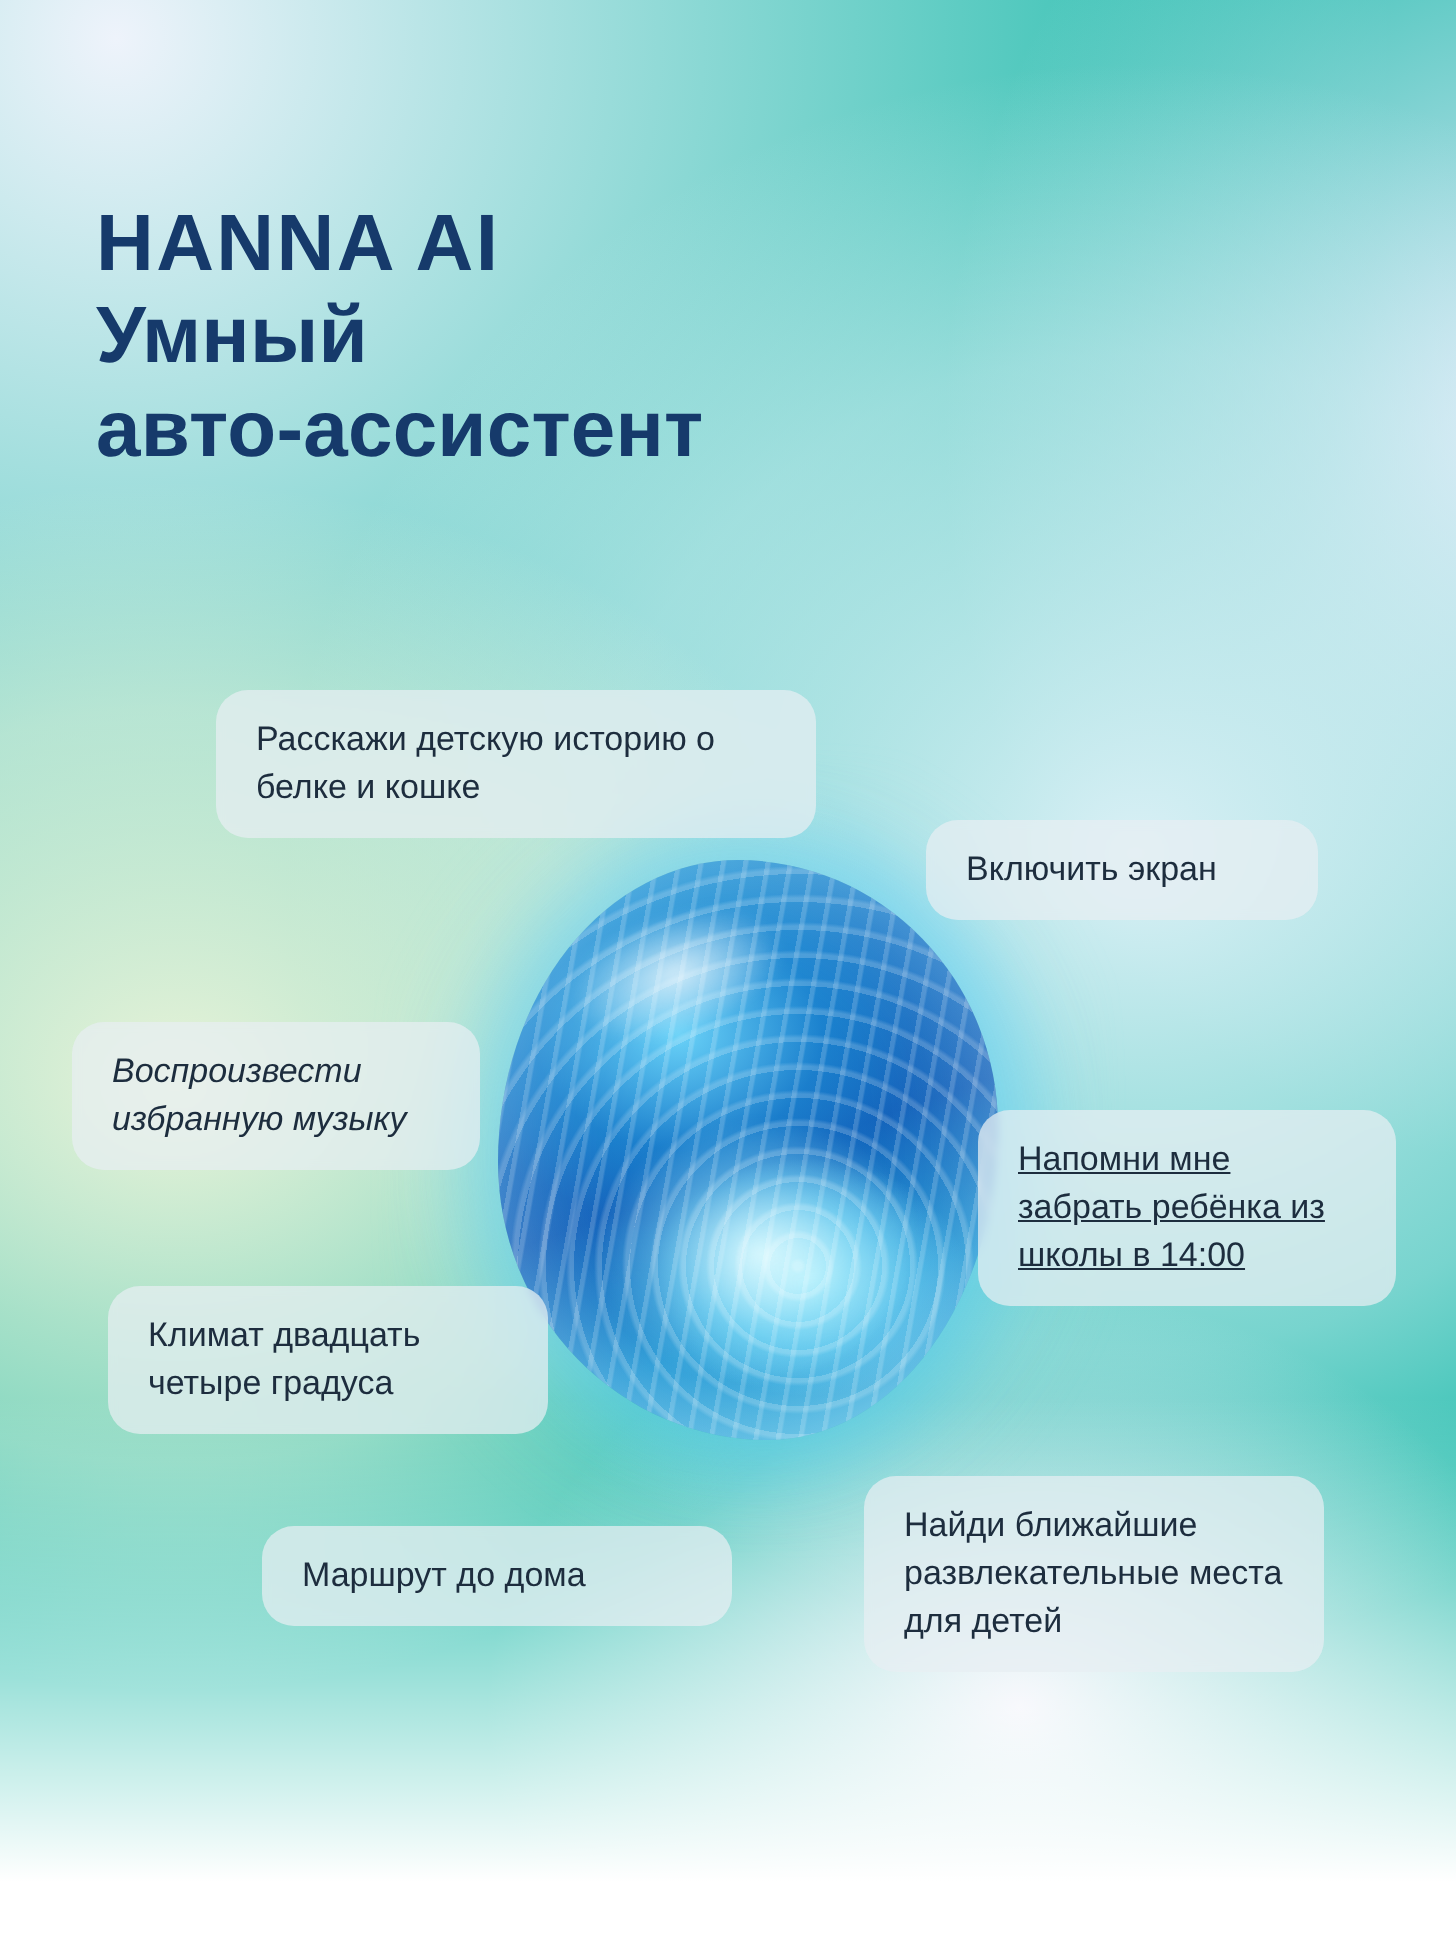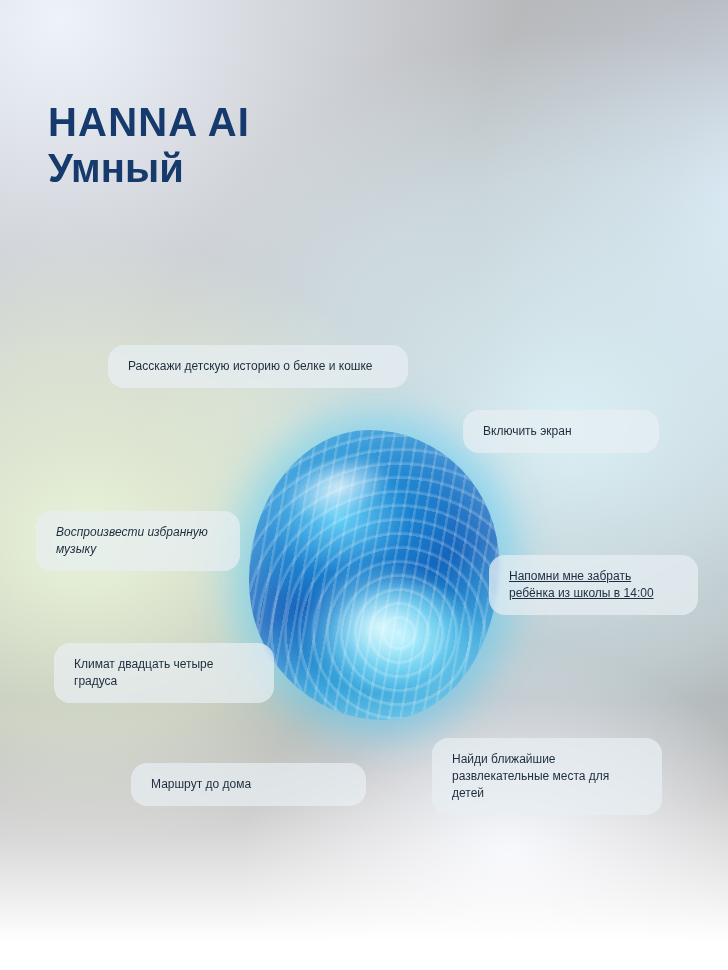--- a/index.html
+++ b/index.html
@@ -19,7 +19,7 @@
     width: 728px;
     height: 970px;
     overflow: hidden;
-    background: #a3a3a3;
+    background: #14b8a6;
   }
 
   

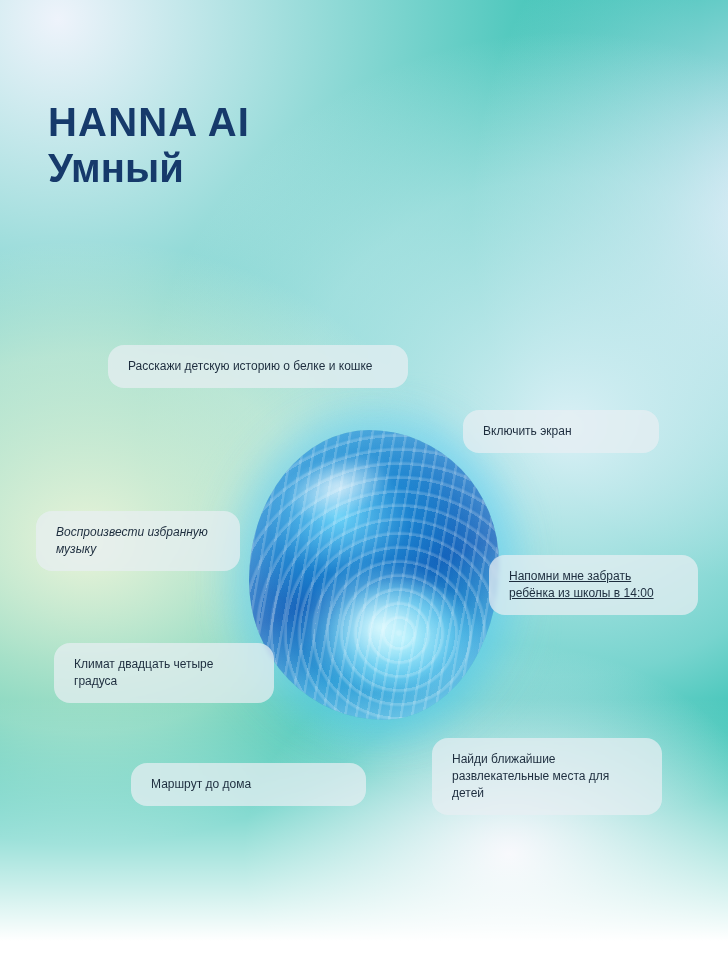--- a/index.html
+++ b/index.html
@@ -162,6 +162,7 @@
   <h1 class="headline">
     <span class="line1">HANNA AI</span><br>
     <span class="line2">Умный</span><br>
+    <span class="line3">авто-ассистент</span>
   </h1>
 
   <div class="orb-wrap">

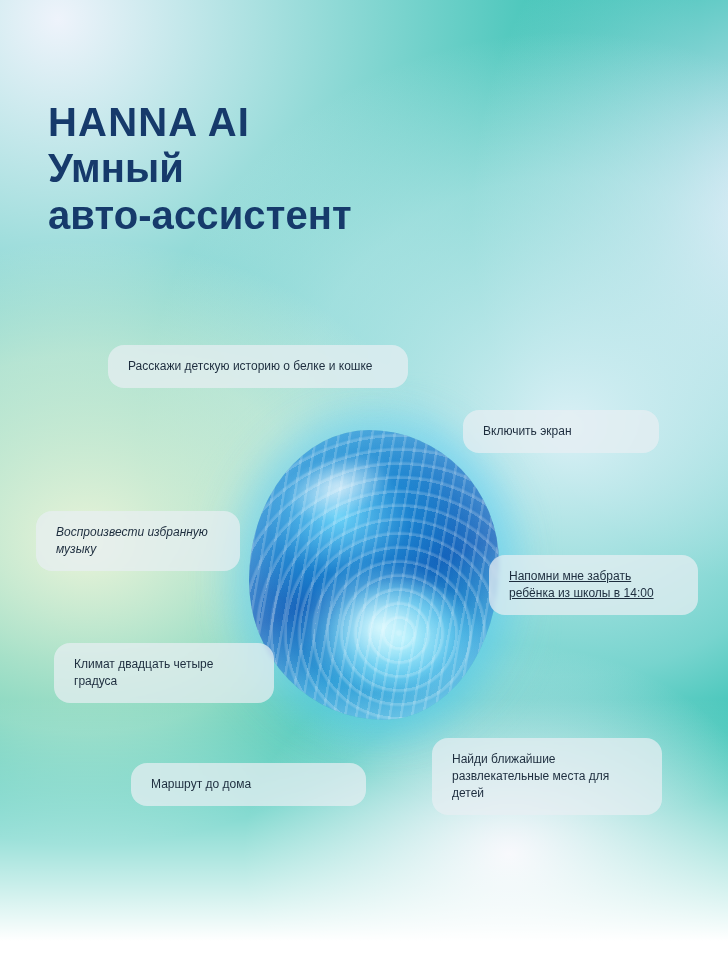--- a/index.html
+++ b/index.html
@@ -131,7 +131,7 @@
     background: rgba(232,238,243,0.72);
     border-radius: 16px;
     color: #1d2d3e;
-    font-size: 12px;
+    font-size: 17px;
     line-height: 1.42;
     padding: 13px 20px;
     box-sizing: border-box;

